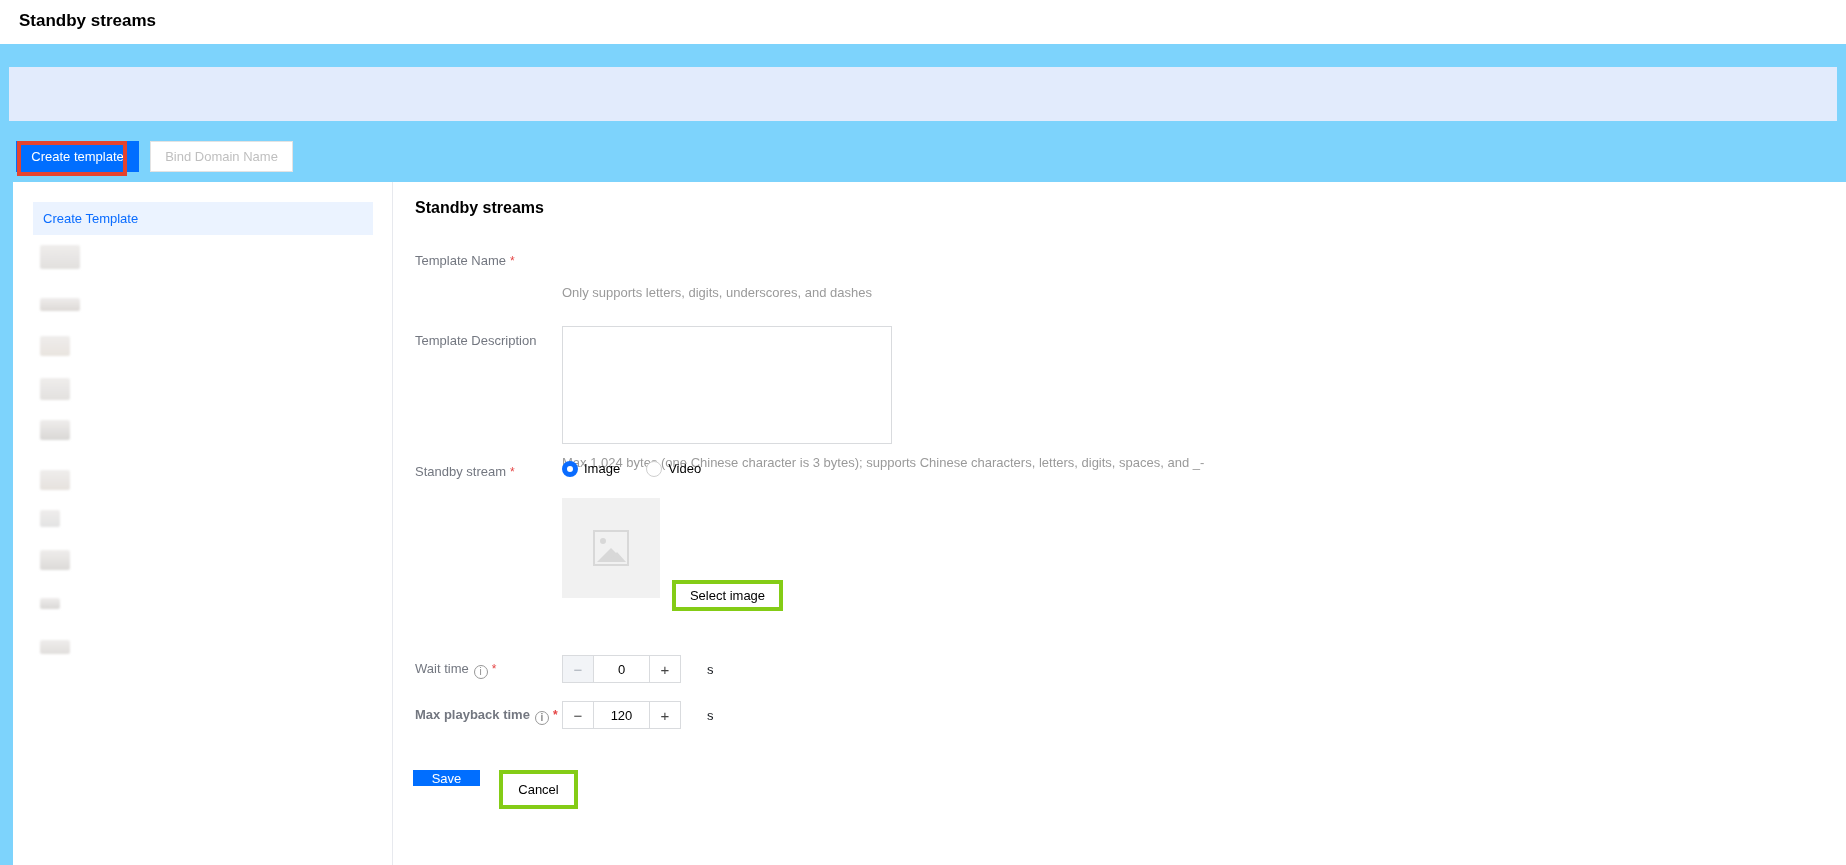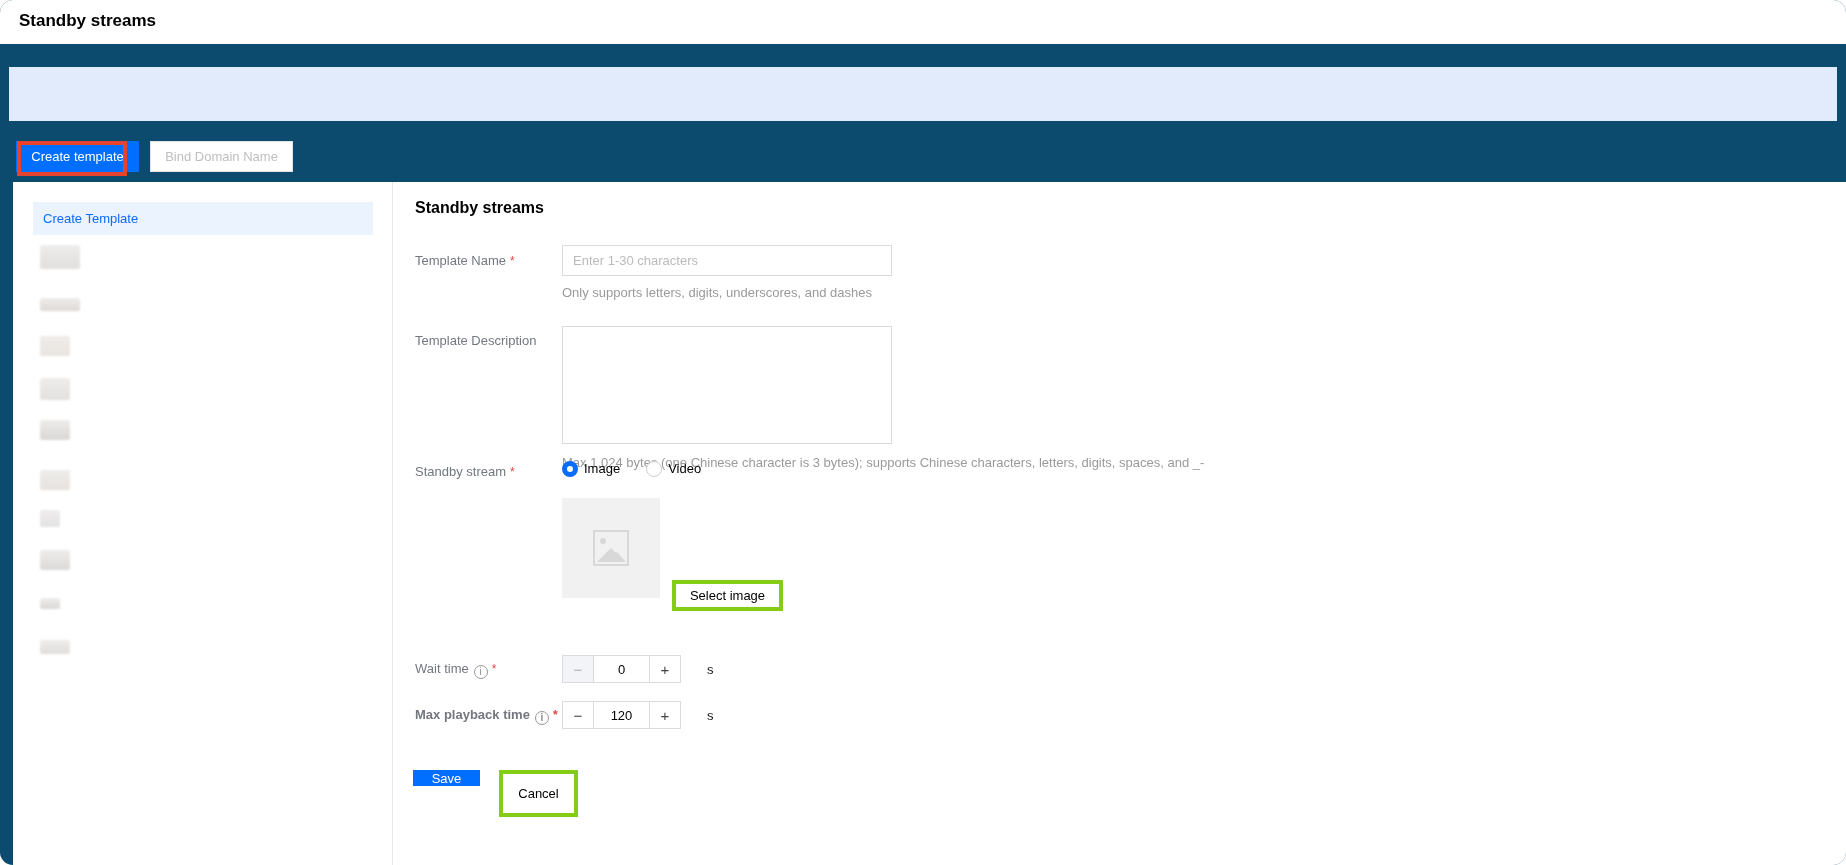--- a/index.html
+++ b/index.html
@@ -5,7 +5,7 @@
   * { margin:0; padding:0; box-sizing:border-box; }
   html,body { background:#fff; }
   body { font-family:"Liberation Sans","DejaVu Sans",sans-serif; }
-  .screen { position:relative; width:1846px; height:865px; background:#0c4a6e; overflow:hidden;border-radius:13px; }
+  .screen { position:relative; width:1846px; height:865px; background:#7dd3fc; overflow:hidden; }
 
   
   .app-header { position:absolute; left:0; top:0; width:100%; height:44px; background:#fff; }

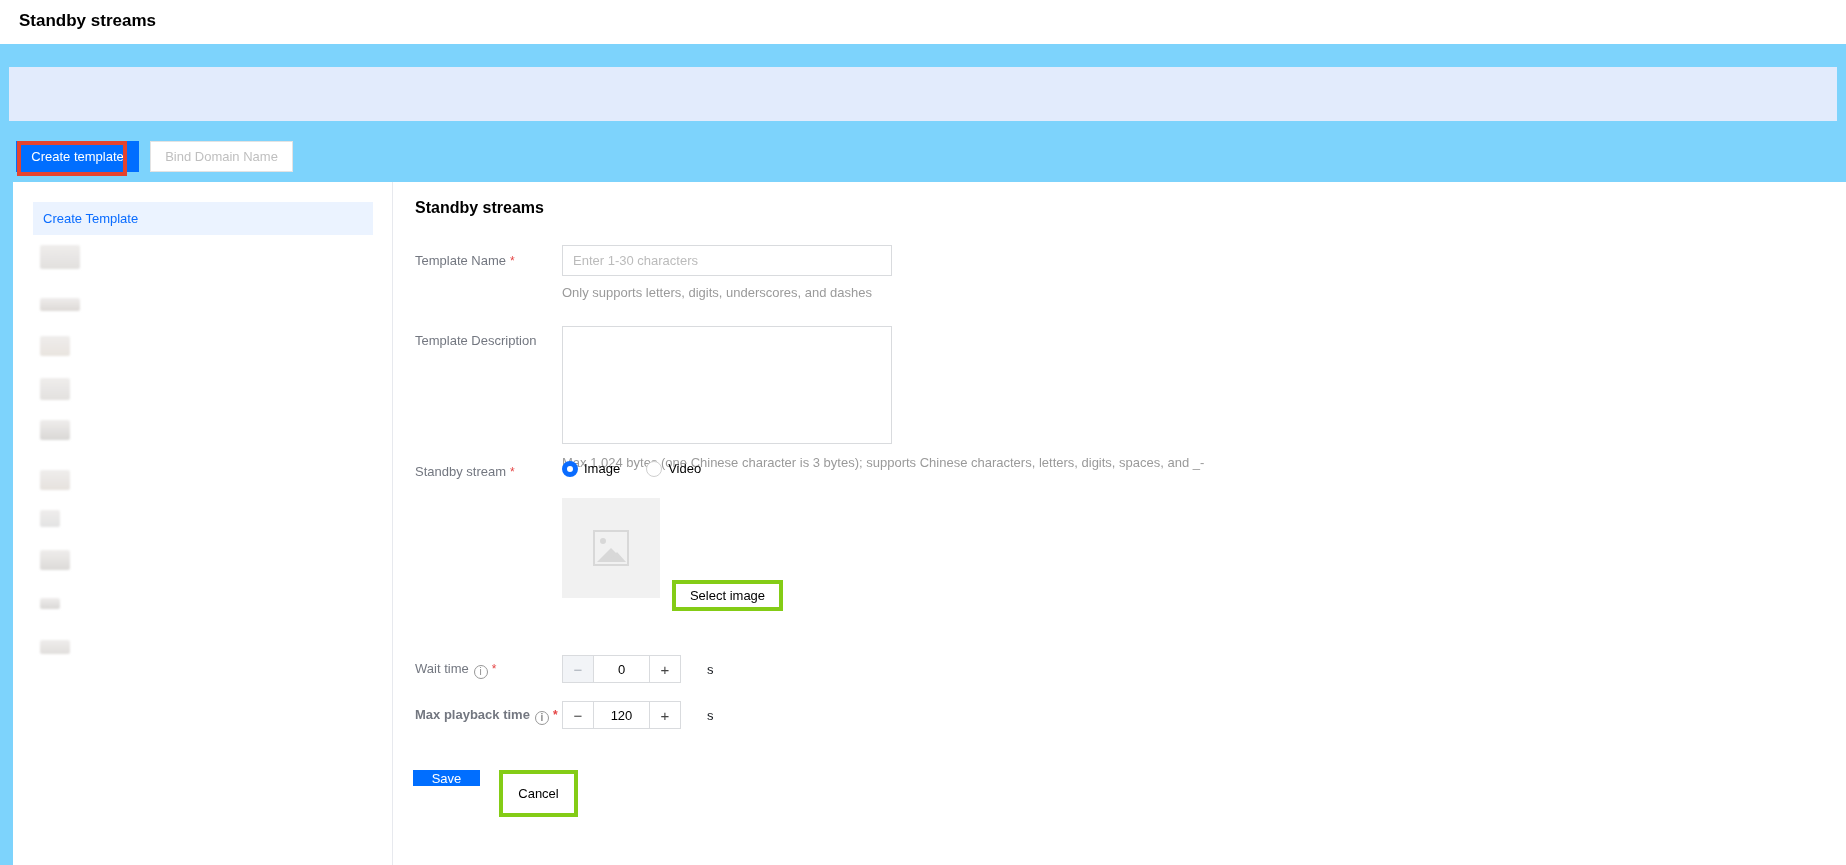--- a/index.html
+++ b/index.html
@@ -106,7 +106,6 @@
     <div class="content-heading">Standby streams</div>
 
     <div class="flabel" style="top:71px;"><span>Template Name</span><span class="req">*</span></div>
-    <input class="name-input" type="text" placeholder="Enter 1-30 characters" style="">
     <div class="helper" style="left:549px; top:103px;">Only supports letters, digits, underscores, and dashes</div>
 
     <div class="flabel" style="top:151px;">Template Description</div>

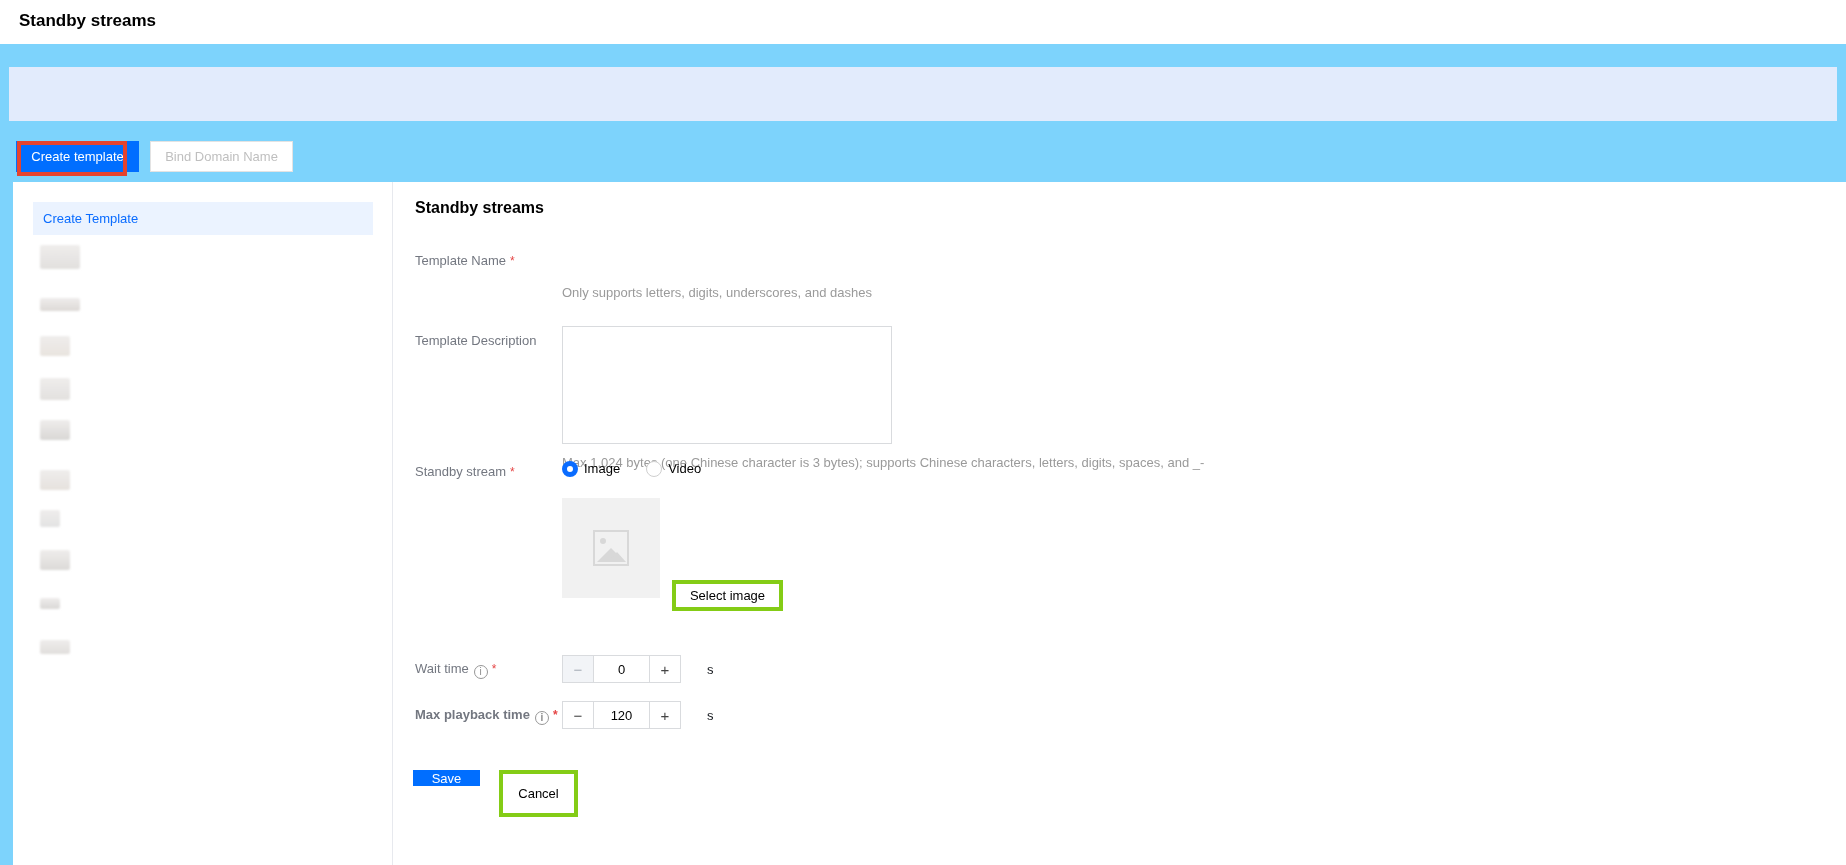--- a/index.html
+++ b/index.html
@@ -67,7 +67,7 @@
   .info-icon { display:inline-block; width:14px; height:14px; border:1px solid #979797; border-radius:50%; color:#8a8a8a; font-size:10px; line-height:12px; text-align:center; vertical-align:-2px; margin-left:5px; font-style:normal; }
 
   .save-btn { position:absolute; left:400px; top:588px; width:67px; height:16px; }
-  .cancel-btn { position:absolute; left:486px; top:588px; width:79px; height:47px; }
+  .cancel-btn { position:absolute; left:486px; top:588px; width:79px; height:39px; }
 </style>
 </head>
 <body>

